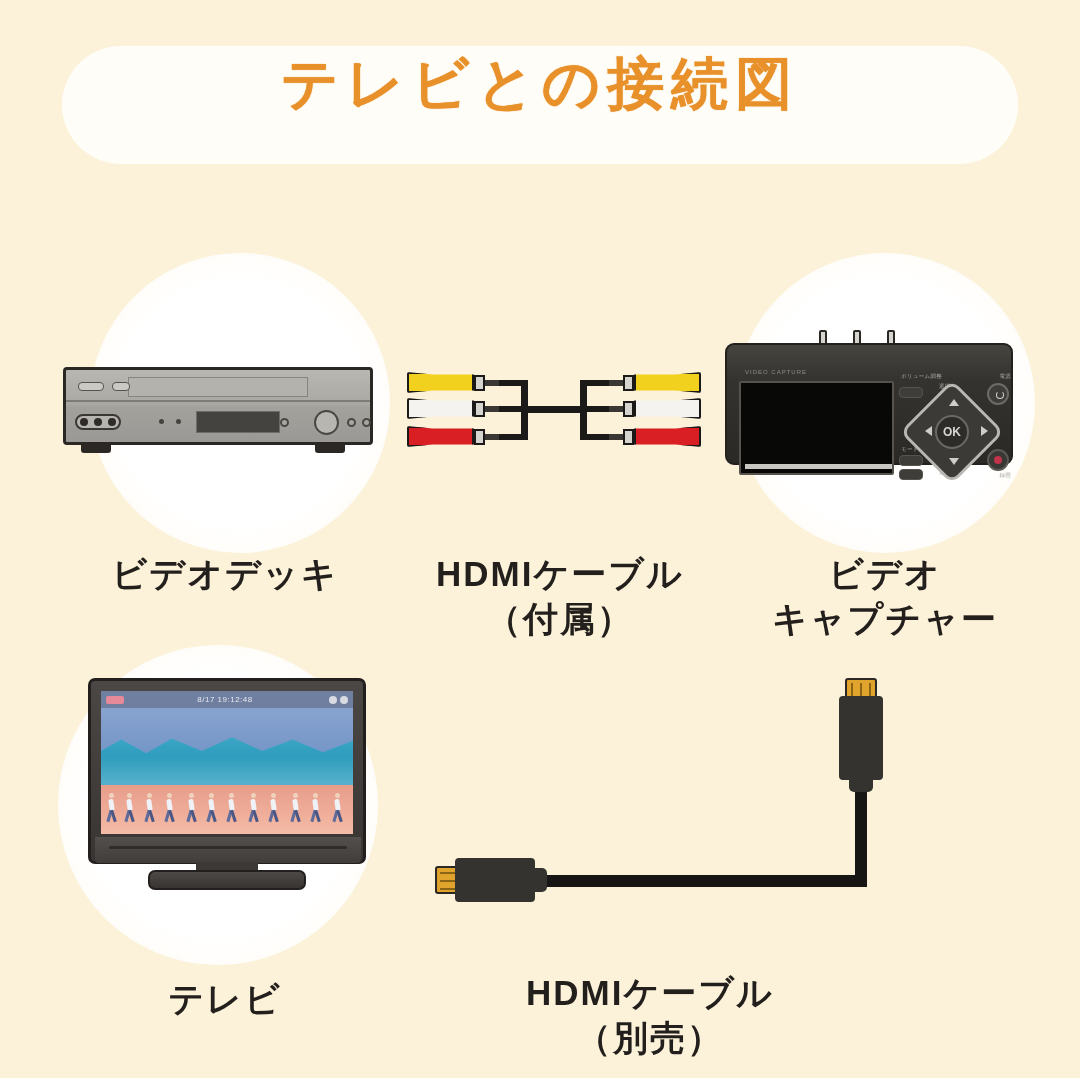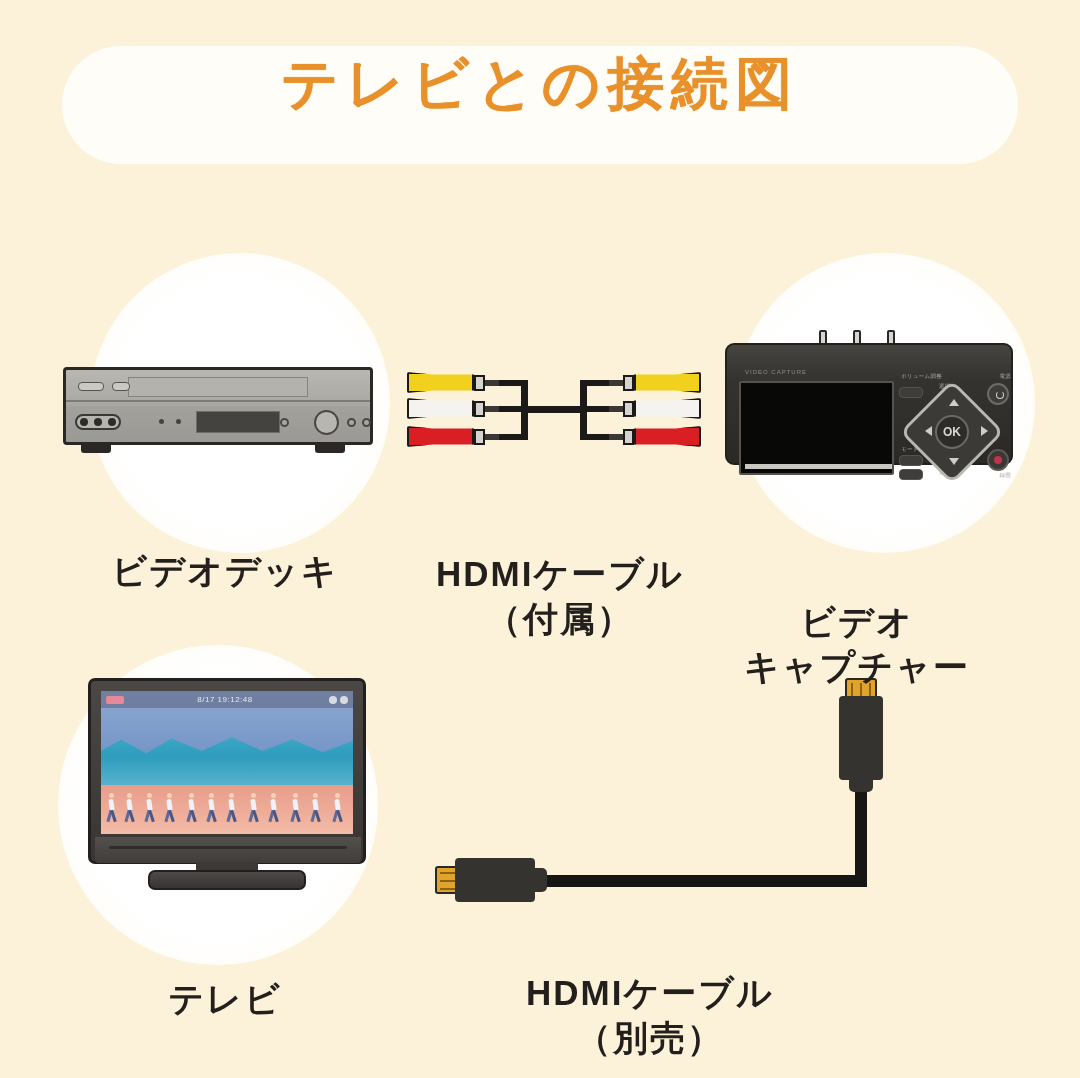--- a/index.html
+++ b/index.html
@@ -38,7 +38,7 @@
     color:#231F1C; font-weight:bold; font-size:35px; line-height:1.28;
     letter-spacing:2px; white-space:pre-line;
   }
-  .cap-vcr { left:60px;  top:552px; width:330px;font-family:Liberation Mono, monospace; }
+  .cap-vcr { left:60px;  top:552px; width:330px; }
   .cap-rca { left:395px; top:552px; width:330px; }
   .cap-cap { left:692px; top:552px; width:330px;margin-top:48px; }
   .cap-tv  { left:60px;  top:977px; width:330px; }

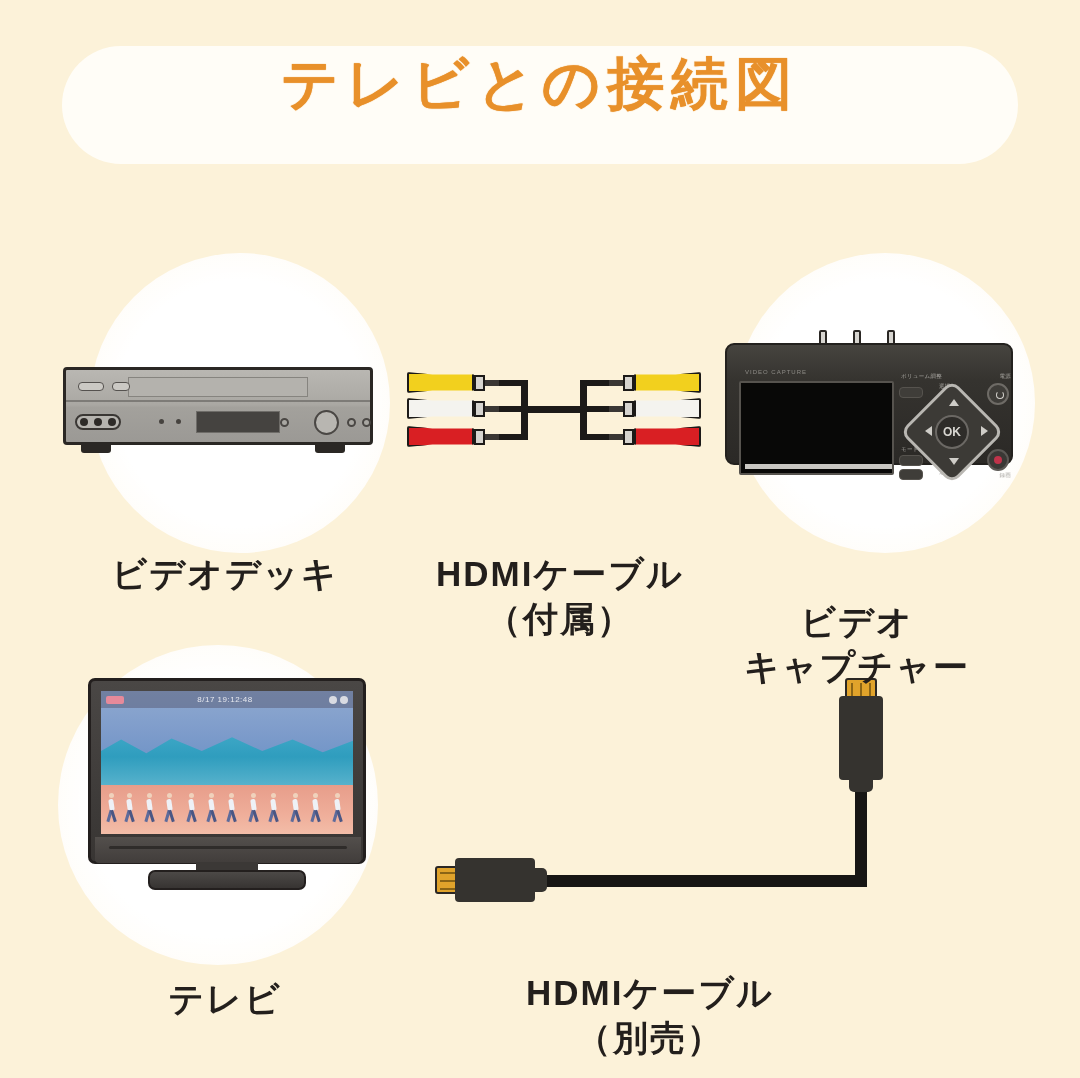--- a/index.html
+++ b/index.html
@@ -40,7 +40,7 @@
   }
   .cap-vcr { left:60px;  top:552px; width:330px; }
   .cap-rca { left:395px; top:552px; width:330px; }
-  .cap-cap { left:692px; top:552px; width:330px;margin-top:48px; }
+  .cap-cap { left:720px; top:552px; width:330px; }
   .cap-tv  { left:60px;  top:977px; width:330px; }
   .cap-hdmi{ left:430px; top:971px; width:440px; }
 

